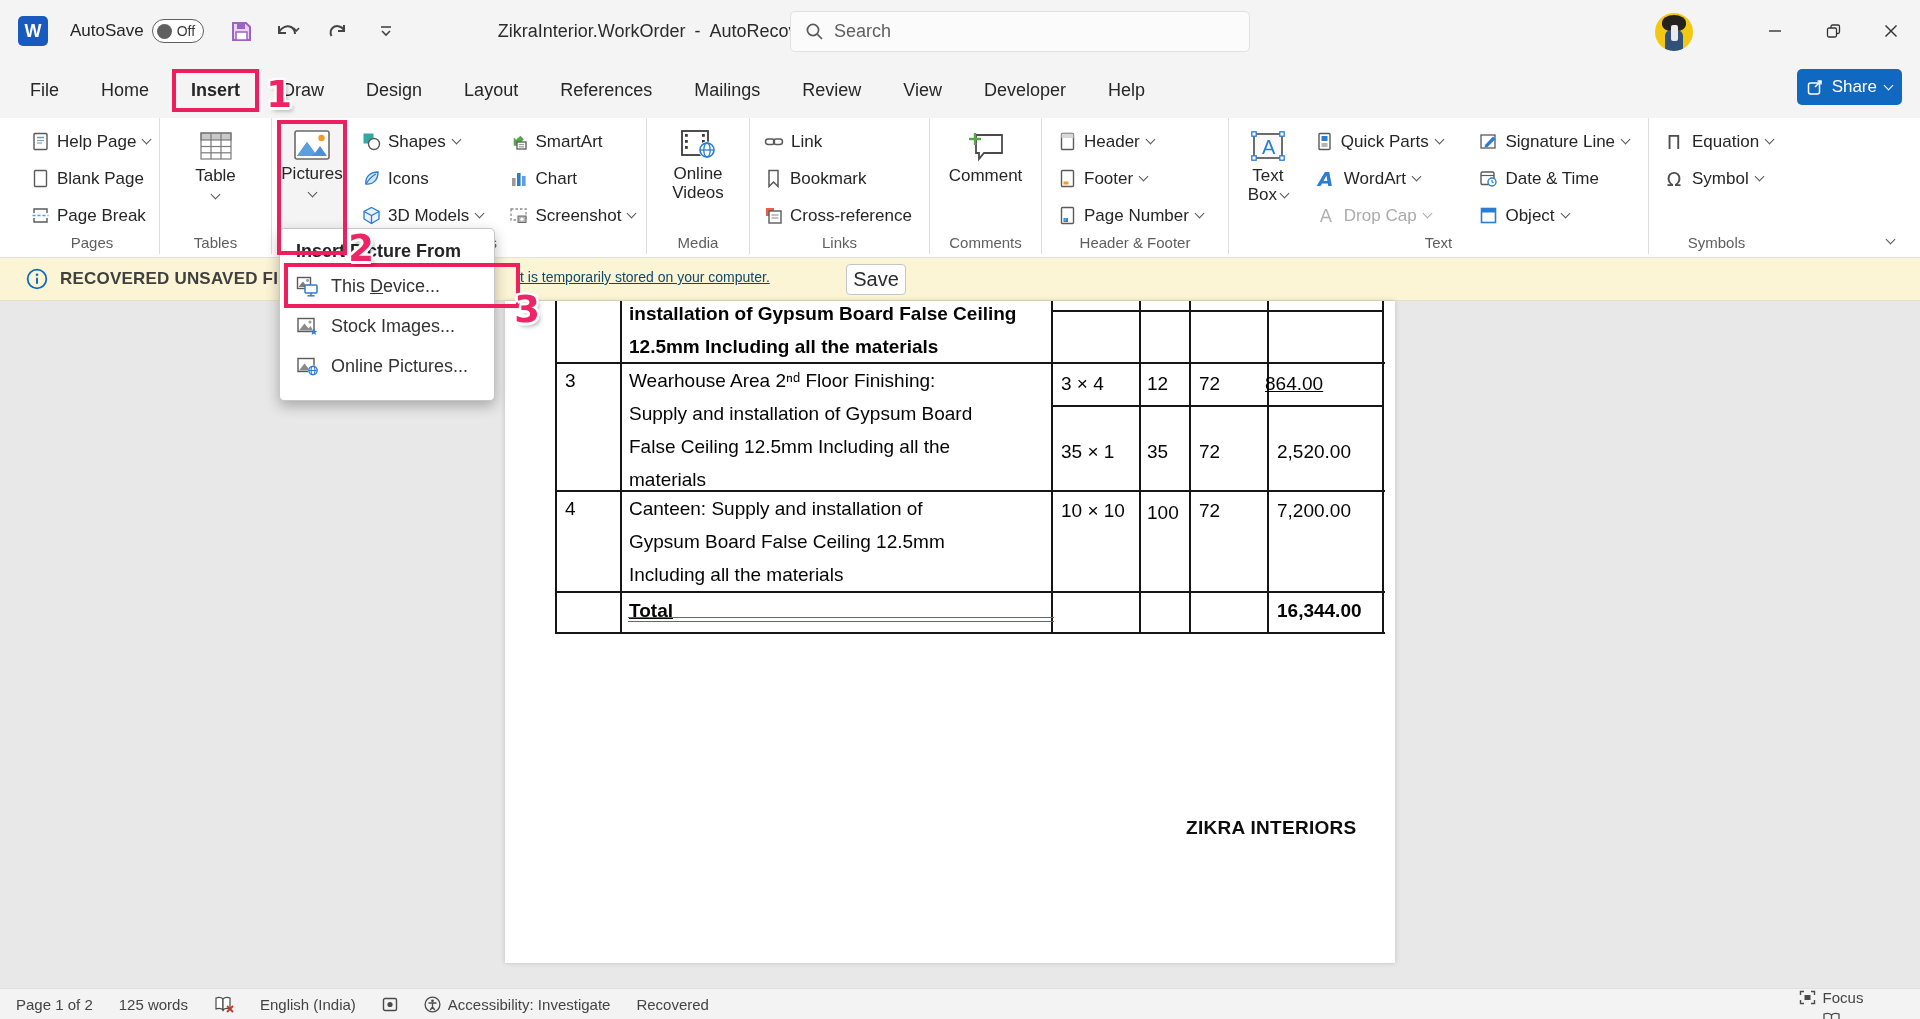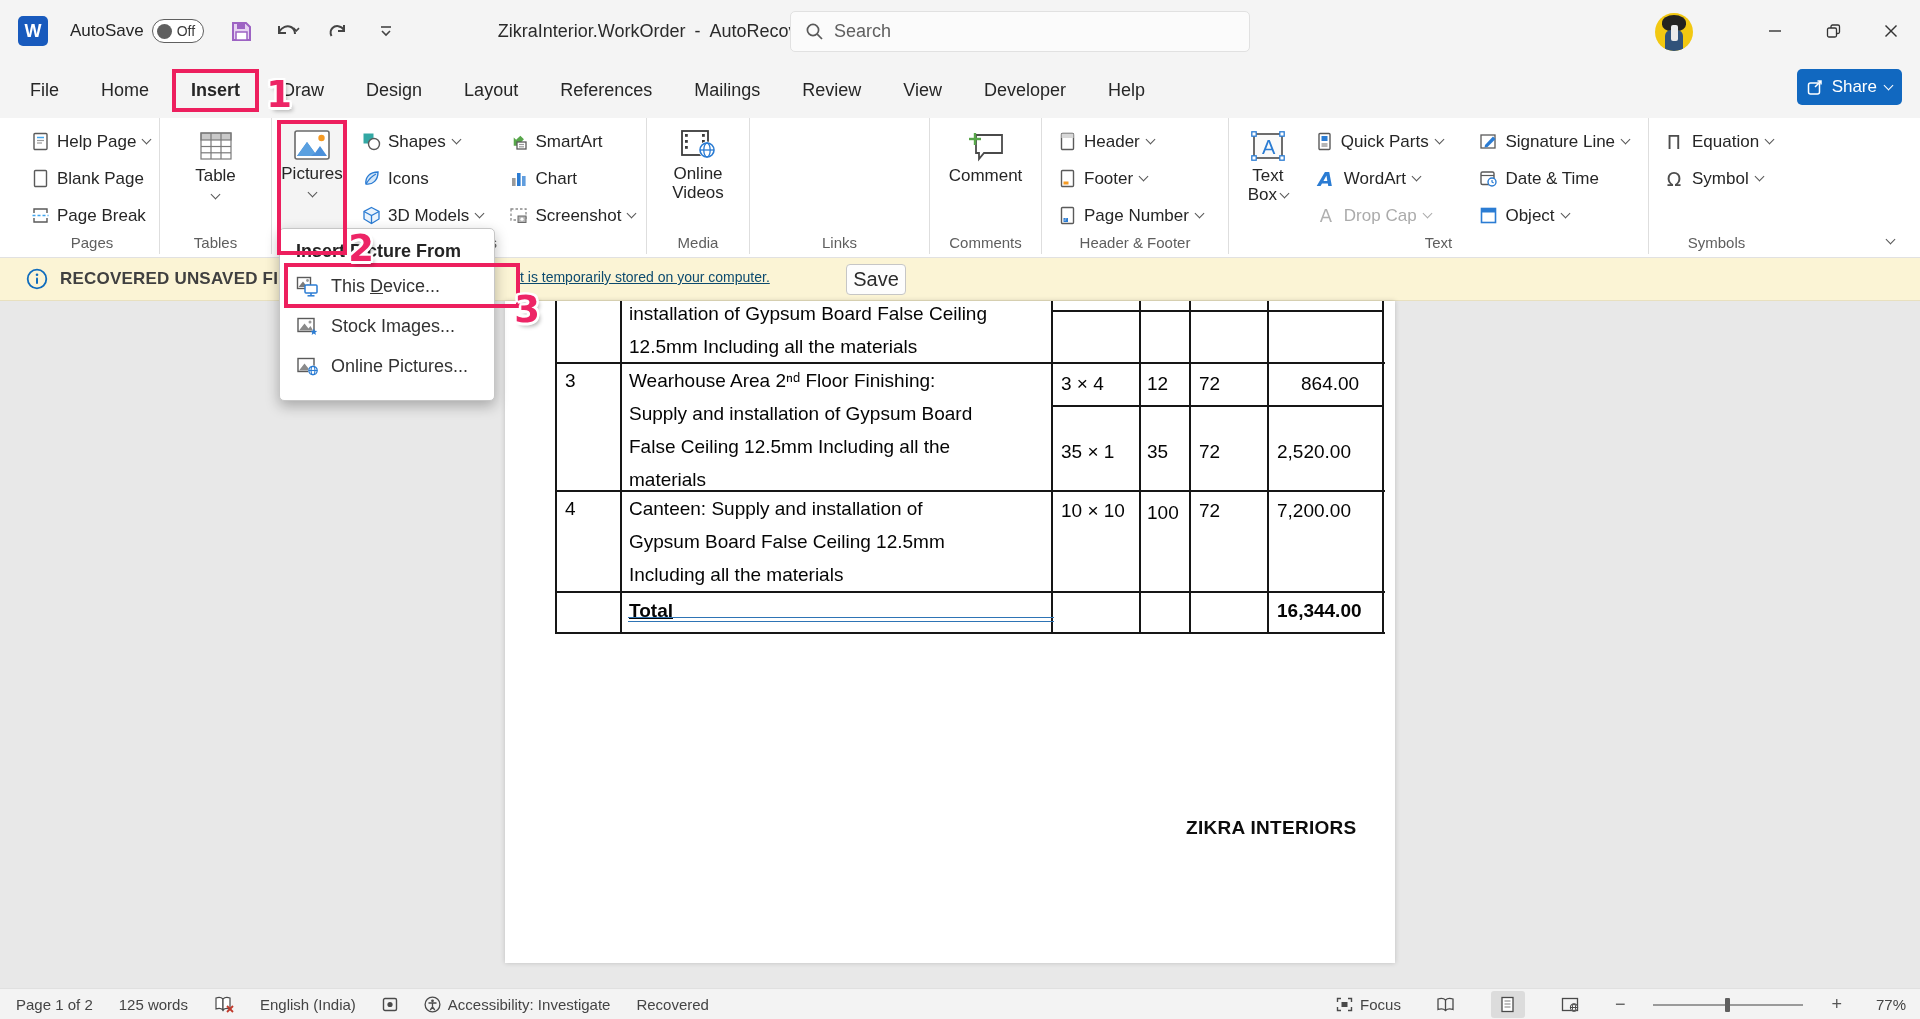--- a/index.html
+++ b/index.html
@@ -378,6 +378,30 @@
     </div>
 
     <div class="grp" style="width:180px;">
+      <div class="col" style="padding-left:8px;">
+        <div class="smallitem">
+          <svg width="20" height="19" viewBox="0 0 20 19">
+            <rect x="1.5" y="7" width="9" height="5.5" rx="2.7" fill="none" stroke="#5a5a5a" stroke-width="1.5"></rect>
+            <rect x="9.5" y="7" width="9" height="5.5" rx="2.7" fill="none" stroke="#5a5a5a" stroke-width="1.5"></rect>
+          </svg>
+          <span>Link</span>
+        </div>
+        <div class="smallitem">
+          <svg width="19" height="19" viewBox="0 0 19 19">
+            <path d="M5 1.5 h9 V17.5 L9.5 13 L5 17.5 Z" fill="#fff" stroke="#5a5a5a" stroke-width="1.5"></path>
+          </svg>
+          <span>Bookmark</span>
+        </div>
+        <div class="smallitem">
+          <svg width="19" height="19" viewBox="0 0 19 19">
+            <rect x="2" y="2" width="8" height="8" fill="#e8604c"></rect>
+            <rect x="5" y="5" width="12" height="12" fill="#fff" stroke="#5a5a5a" stroke-width="1.4"></rect>
+            <line x1="7.5" y1="9" x2="14.5" y2="9" stroke="#9a9a9a" stroke-width="1.2"></line>
+            <line x1="7.5" y1="12" x2="14.5" y2="12" stroke="#9a9a9a" stroke-width="1.2"></line>
+          </svg>
+          <span>Cross-reference</span>
+        </div>
+      </div>
       <div class="grp-label">Links</div>
     </div>
 

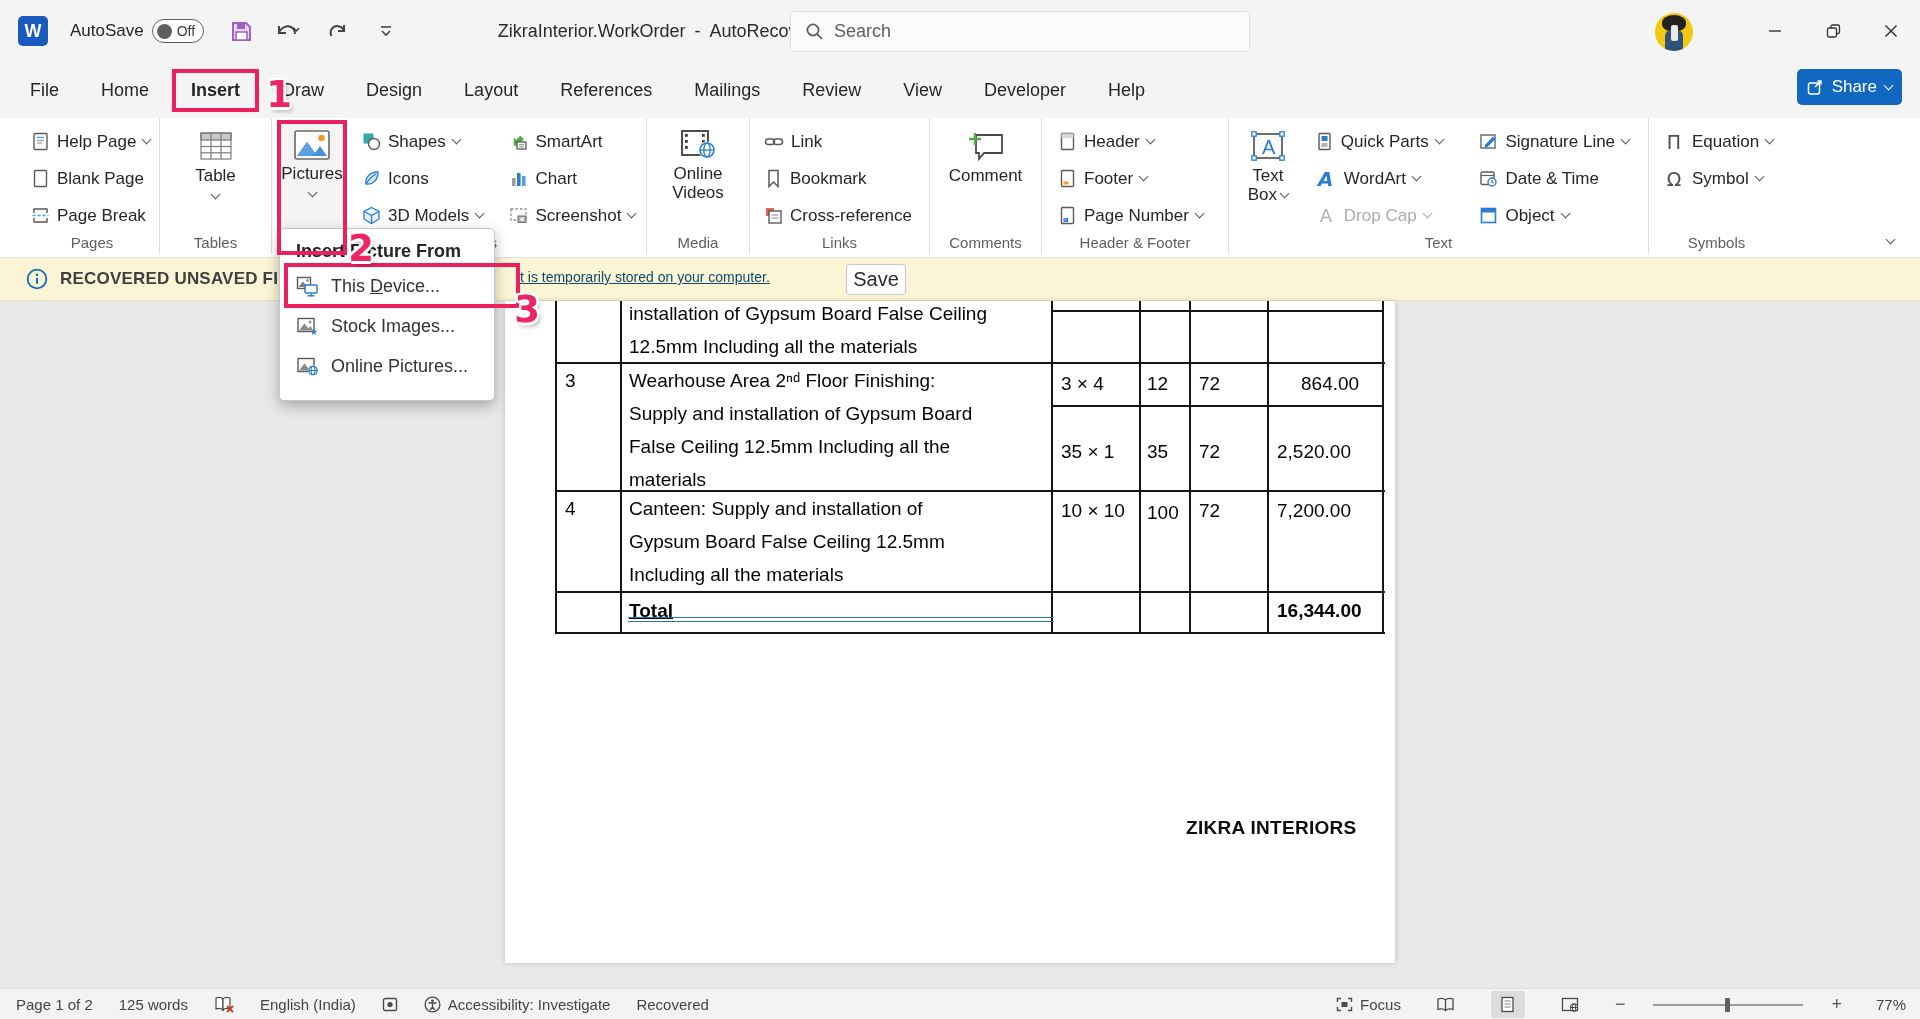--- a/index.html
+++ b/index.html
@@ -563,7 +563,7 @@
       <span class="hline" style="top:290px;"></span>
       <span class="hline" style="top:331px;"></span>
 
-      <div class="cell-text" style="left:124px; top:-4px;">
+      <div class="cell-text" style="left:124px; top:-4px;font-weight:bold;">
         <div>installation of Gypsum Board False Ceiling</div>
         <div>12.5mm Including all the materials</div>
       </div>

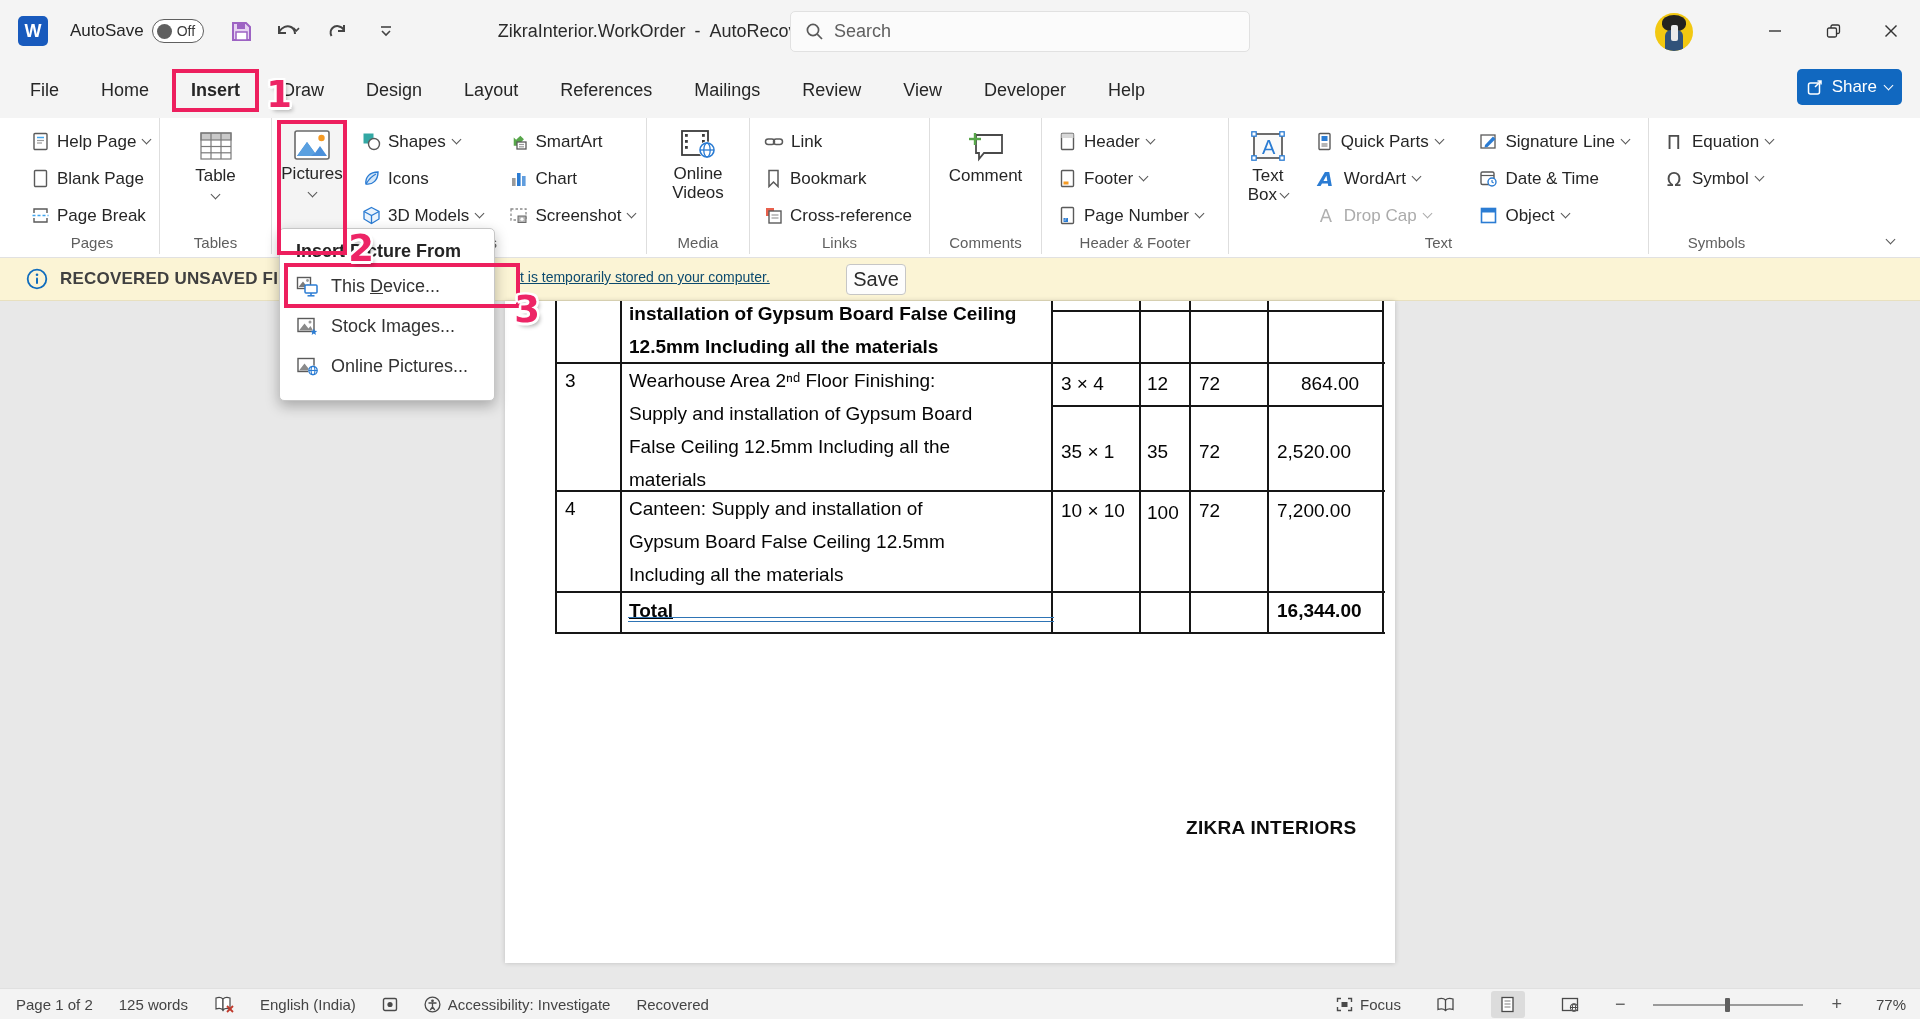--- a/index.html
+++ b/index.html
@@ -578,7 +578,7 @@
       <div class="cell-text" style="left:556px; top:66px;">3 × 4</div>
       <div class="cell-text" style="left:642px; top:66px;">12</div>
       <div class="cell-text" style="left:694px; top:66px;">72</div>
-      <div class="cell-text" style="left:796px; top:66px;">864.00</div>
+      <div class="cell-text" style="left:760px; top:66px;text-decoration:underline;">864.00</div>
       <div class="cell-text" style="left:556px; top:134px;">35 × 1</div>
       <div class="cell-text" style="left:642px; top:134px;">35</div>
       <div class="cell-text" style="left:694px; top:134px;">72</div>

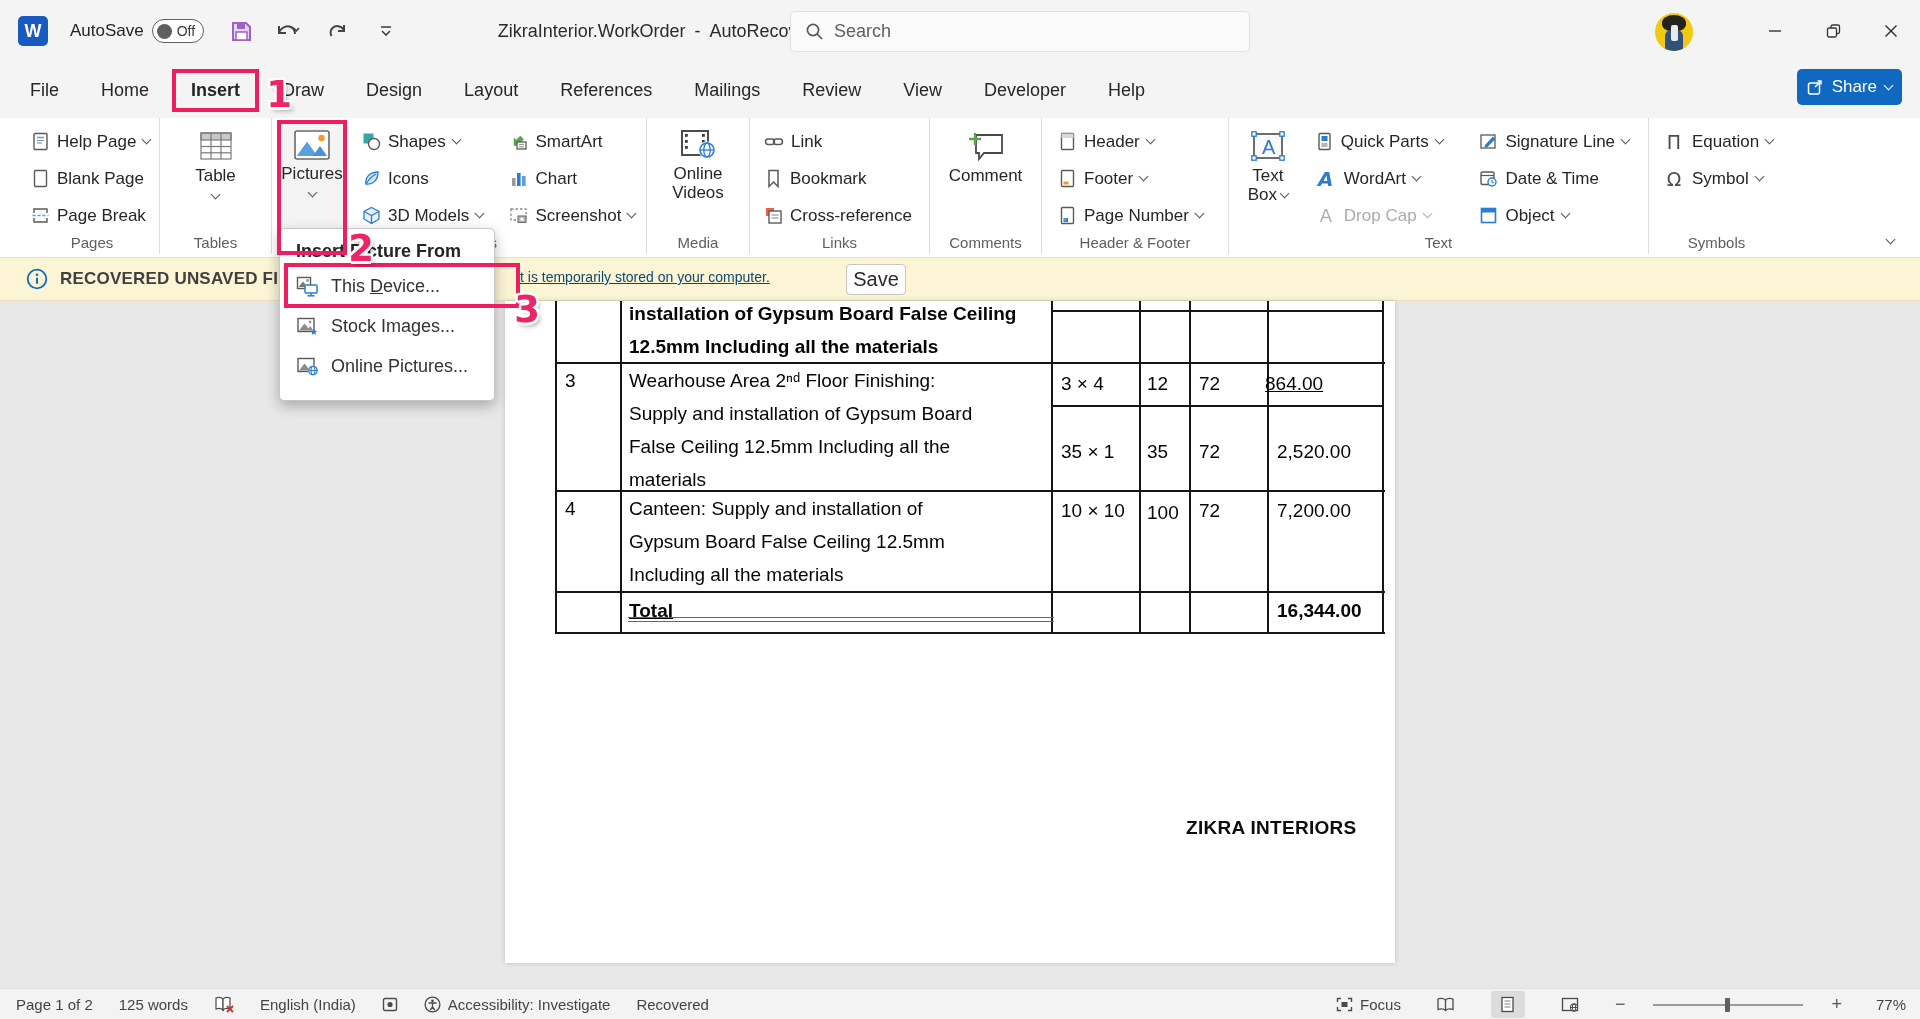--- a/index.html
+++ b/index.html
@@ -121,7 +121,7 @@
     border-top:1px solid #e0e0e0; display:flex; align-items:center; font-size:15px; color:#444; }
   .sb-item { margin-left:26px; display:flex; align-items:center; gap:7px; white-space:nowrap; }
   .sb-item:first-child { margin-left:16px; }
-  .sb-right { position:absolute; right:14px; top:0; height:31px; display:flex; align-items:center; gap:28px; }
+  .sb-right { position:absolute; right:14px; top:0; height:31px; display:flex; align-items:center; gap:6px;flex-direction:column; }
   .viewbtn { width:34px; height:27px; display:flex; align-items:center; justify-content:center; border-radius:3px; }
   .viewbtn.active { background:#dcdcdc; }
   .zoom-track { position:relative; width:150px; height:27px; }

